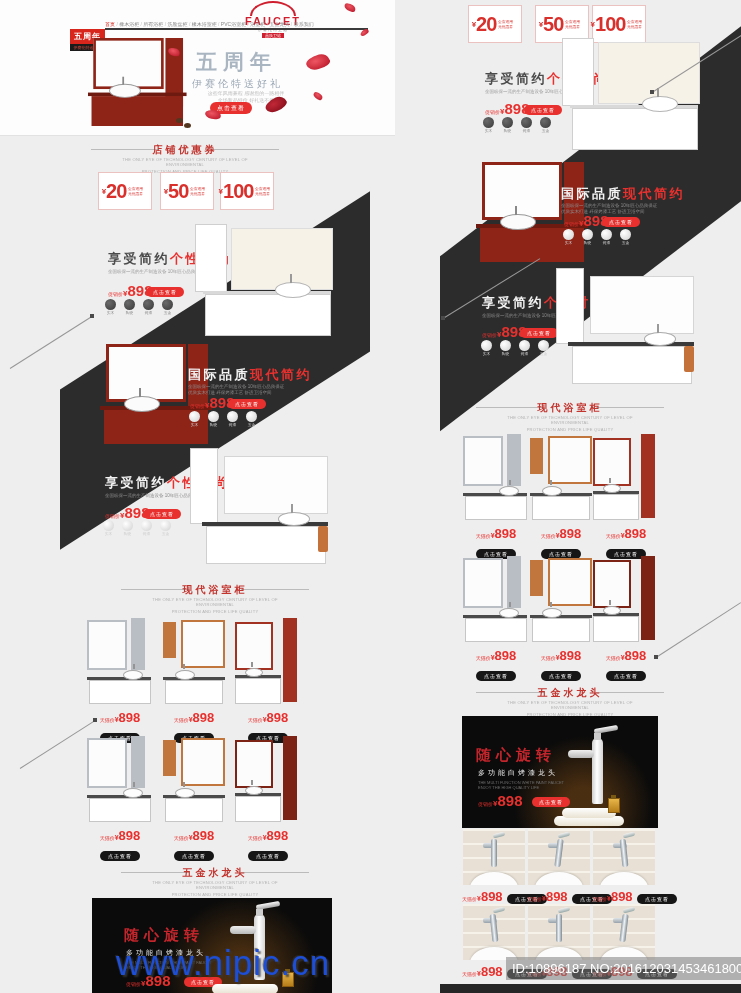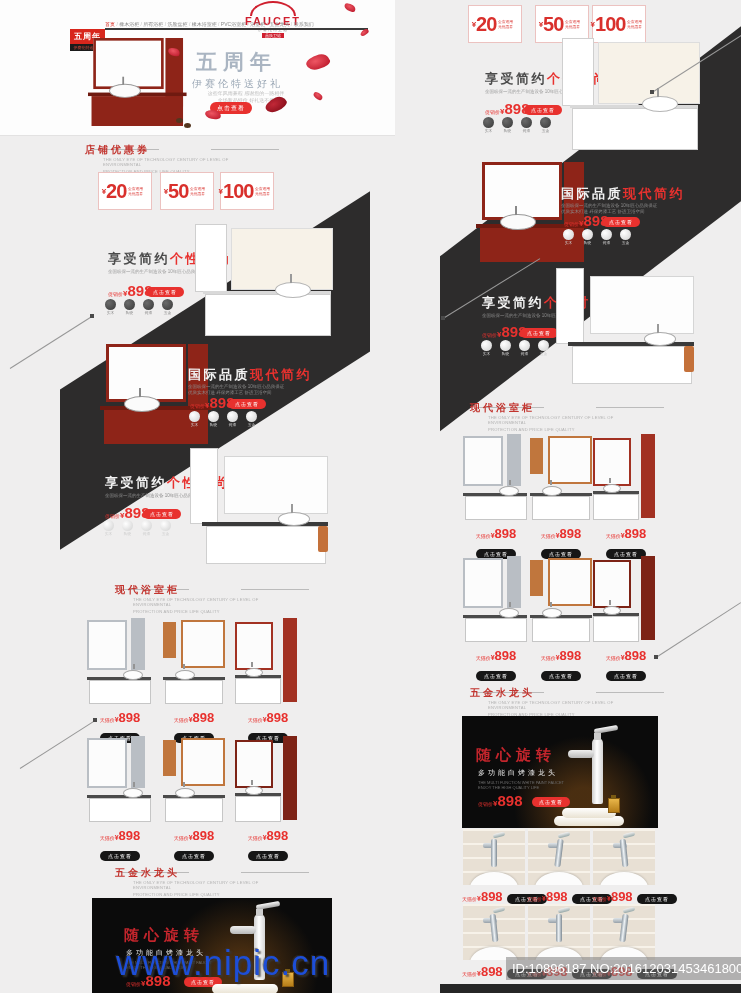--- a/index.html
+++ b/index.html
@@ -35,7 +35,7 @@
   .bean{position:absolute;width:7px;height:5px;background:#53361f;border-radius:50%}
 
   
-  .secH{position:absolute;text-align:left}
+  .secH{position:absolute;text-align:center}
   .secH .t{font-size:10px;letter-spacing:3px;color:#c2342e;font-weight:bold;position:relative;z-index:1}
   .secH .ln{position:absolute;top:6px;width:68px;height:1px;background:#bbb}
   .secH .lnL{left:6px}.secH .lnR{right:6px}

